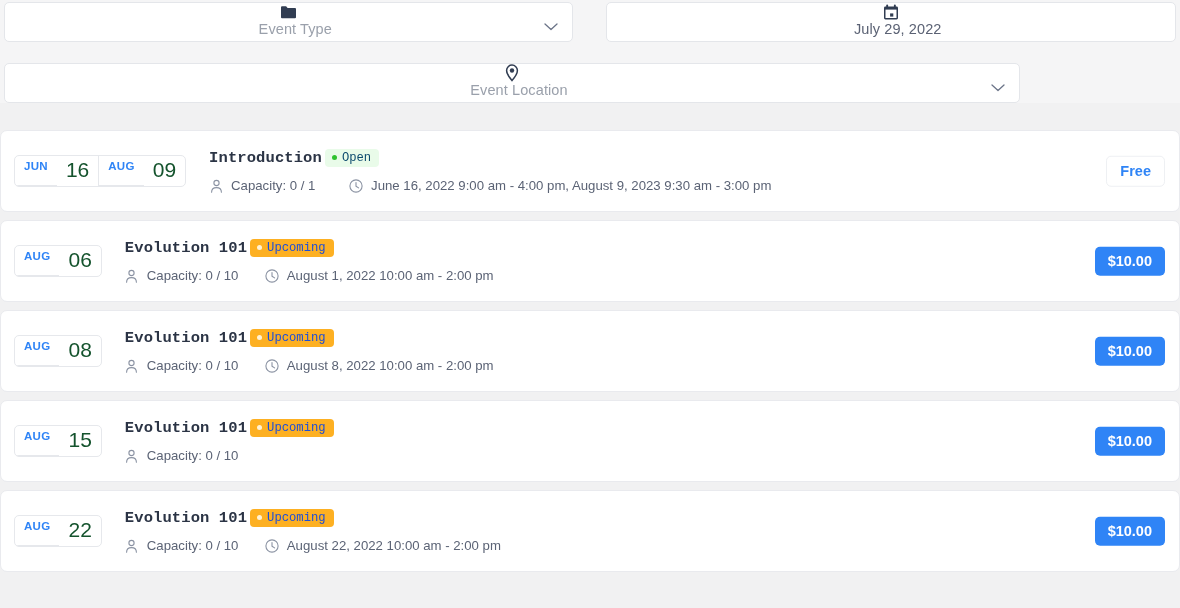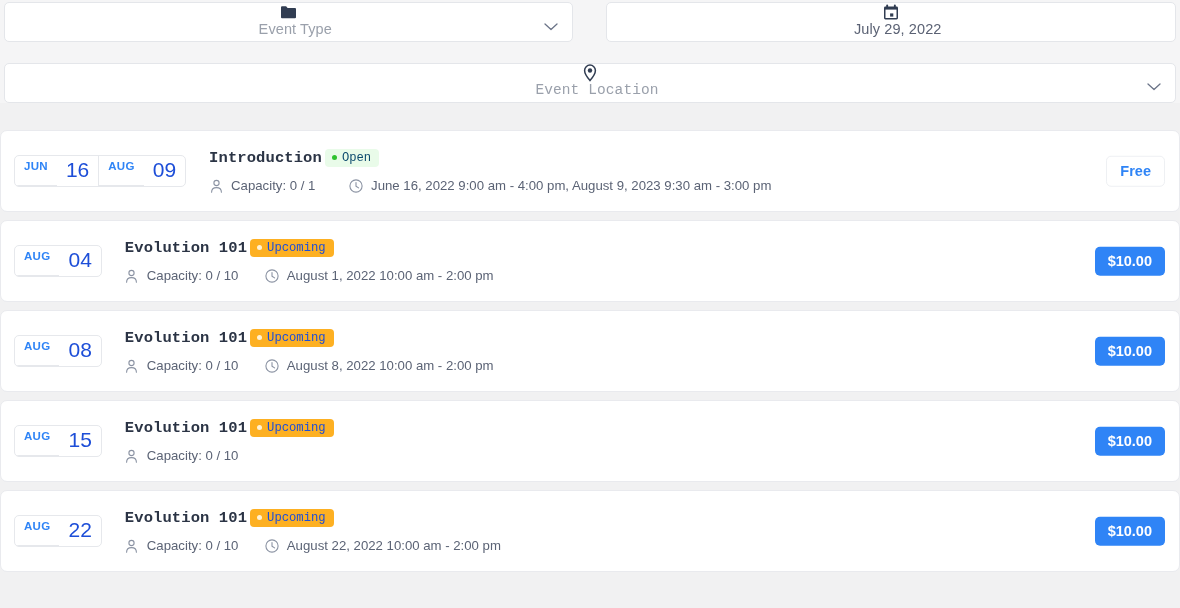--- a/index.html
+++ b/index.html
@@ -29,7 +29,7 @@
   }
   .field.event-type { width: 571px; }
   .field.date       { width: 573px; margin-left: 13px; }
-  .field.location   { width: 1172px; font-family: Liberation Mono, monospace; }
+  .field.location   { width: 1016px; }
 
   .field .ficon {
     width: 18px; height: 18px;

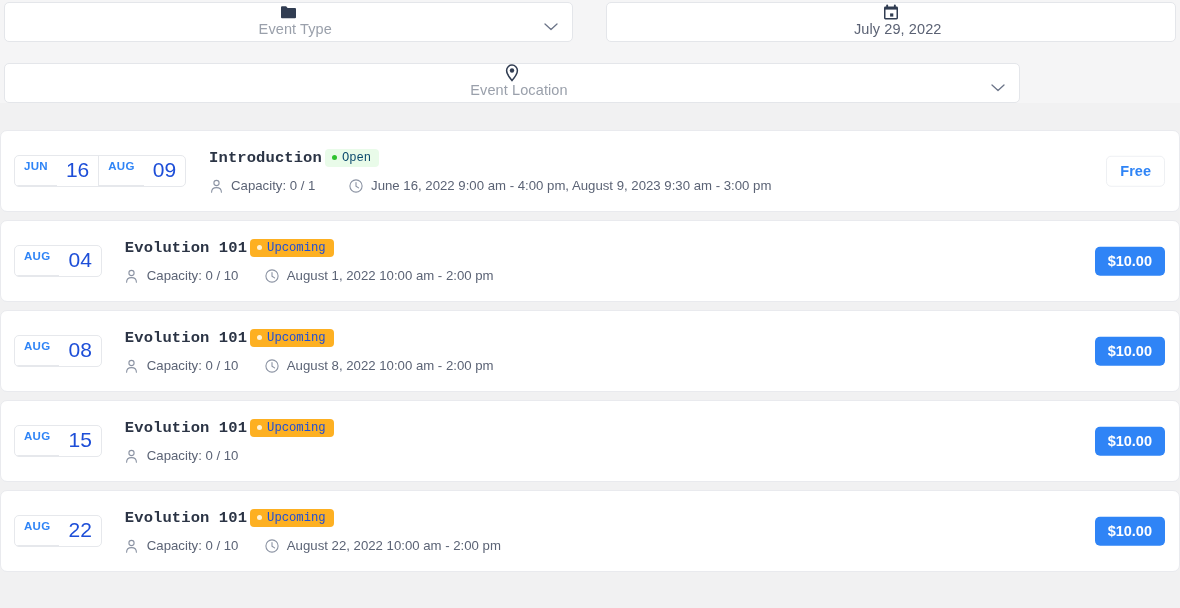--- a/index.html
+++ b/index.html
@@ -82,7 +82,7 @@
     border-bottom: 1px solid #e6e8ec;
   }
   .dday {
-    font-size: 21px; color: #1d4ed8;
+    font-size: 21px; color: #14532d;
     text-align: center; padding: 3px 9px 5px;
     line-height: 1.08;
   }

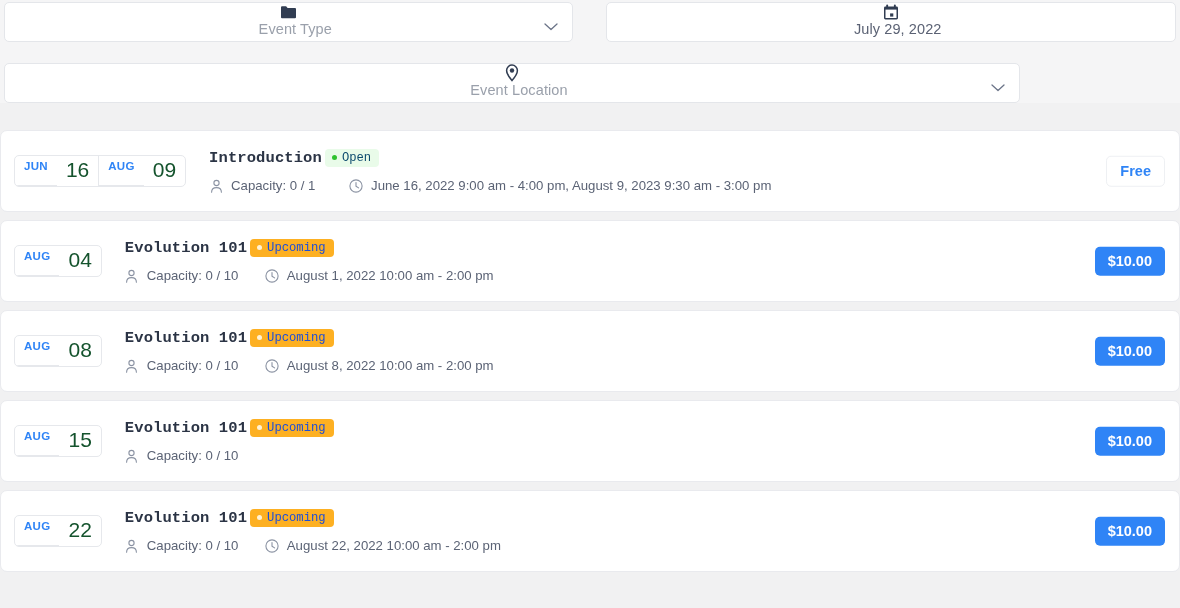--- a/index.html
+++ b/index.html
@@ -243,7 +243,7 @@
        <div class="dcols">
           <div class="dcol">
        <div class="dmon">AUG</div>
-       <div class="dday">04</div>
+       <div class="dday">06</div>
      </div>
         </div>
      </div>

